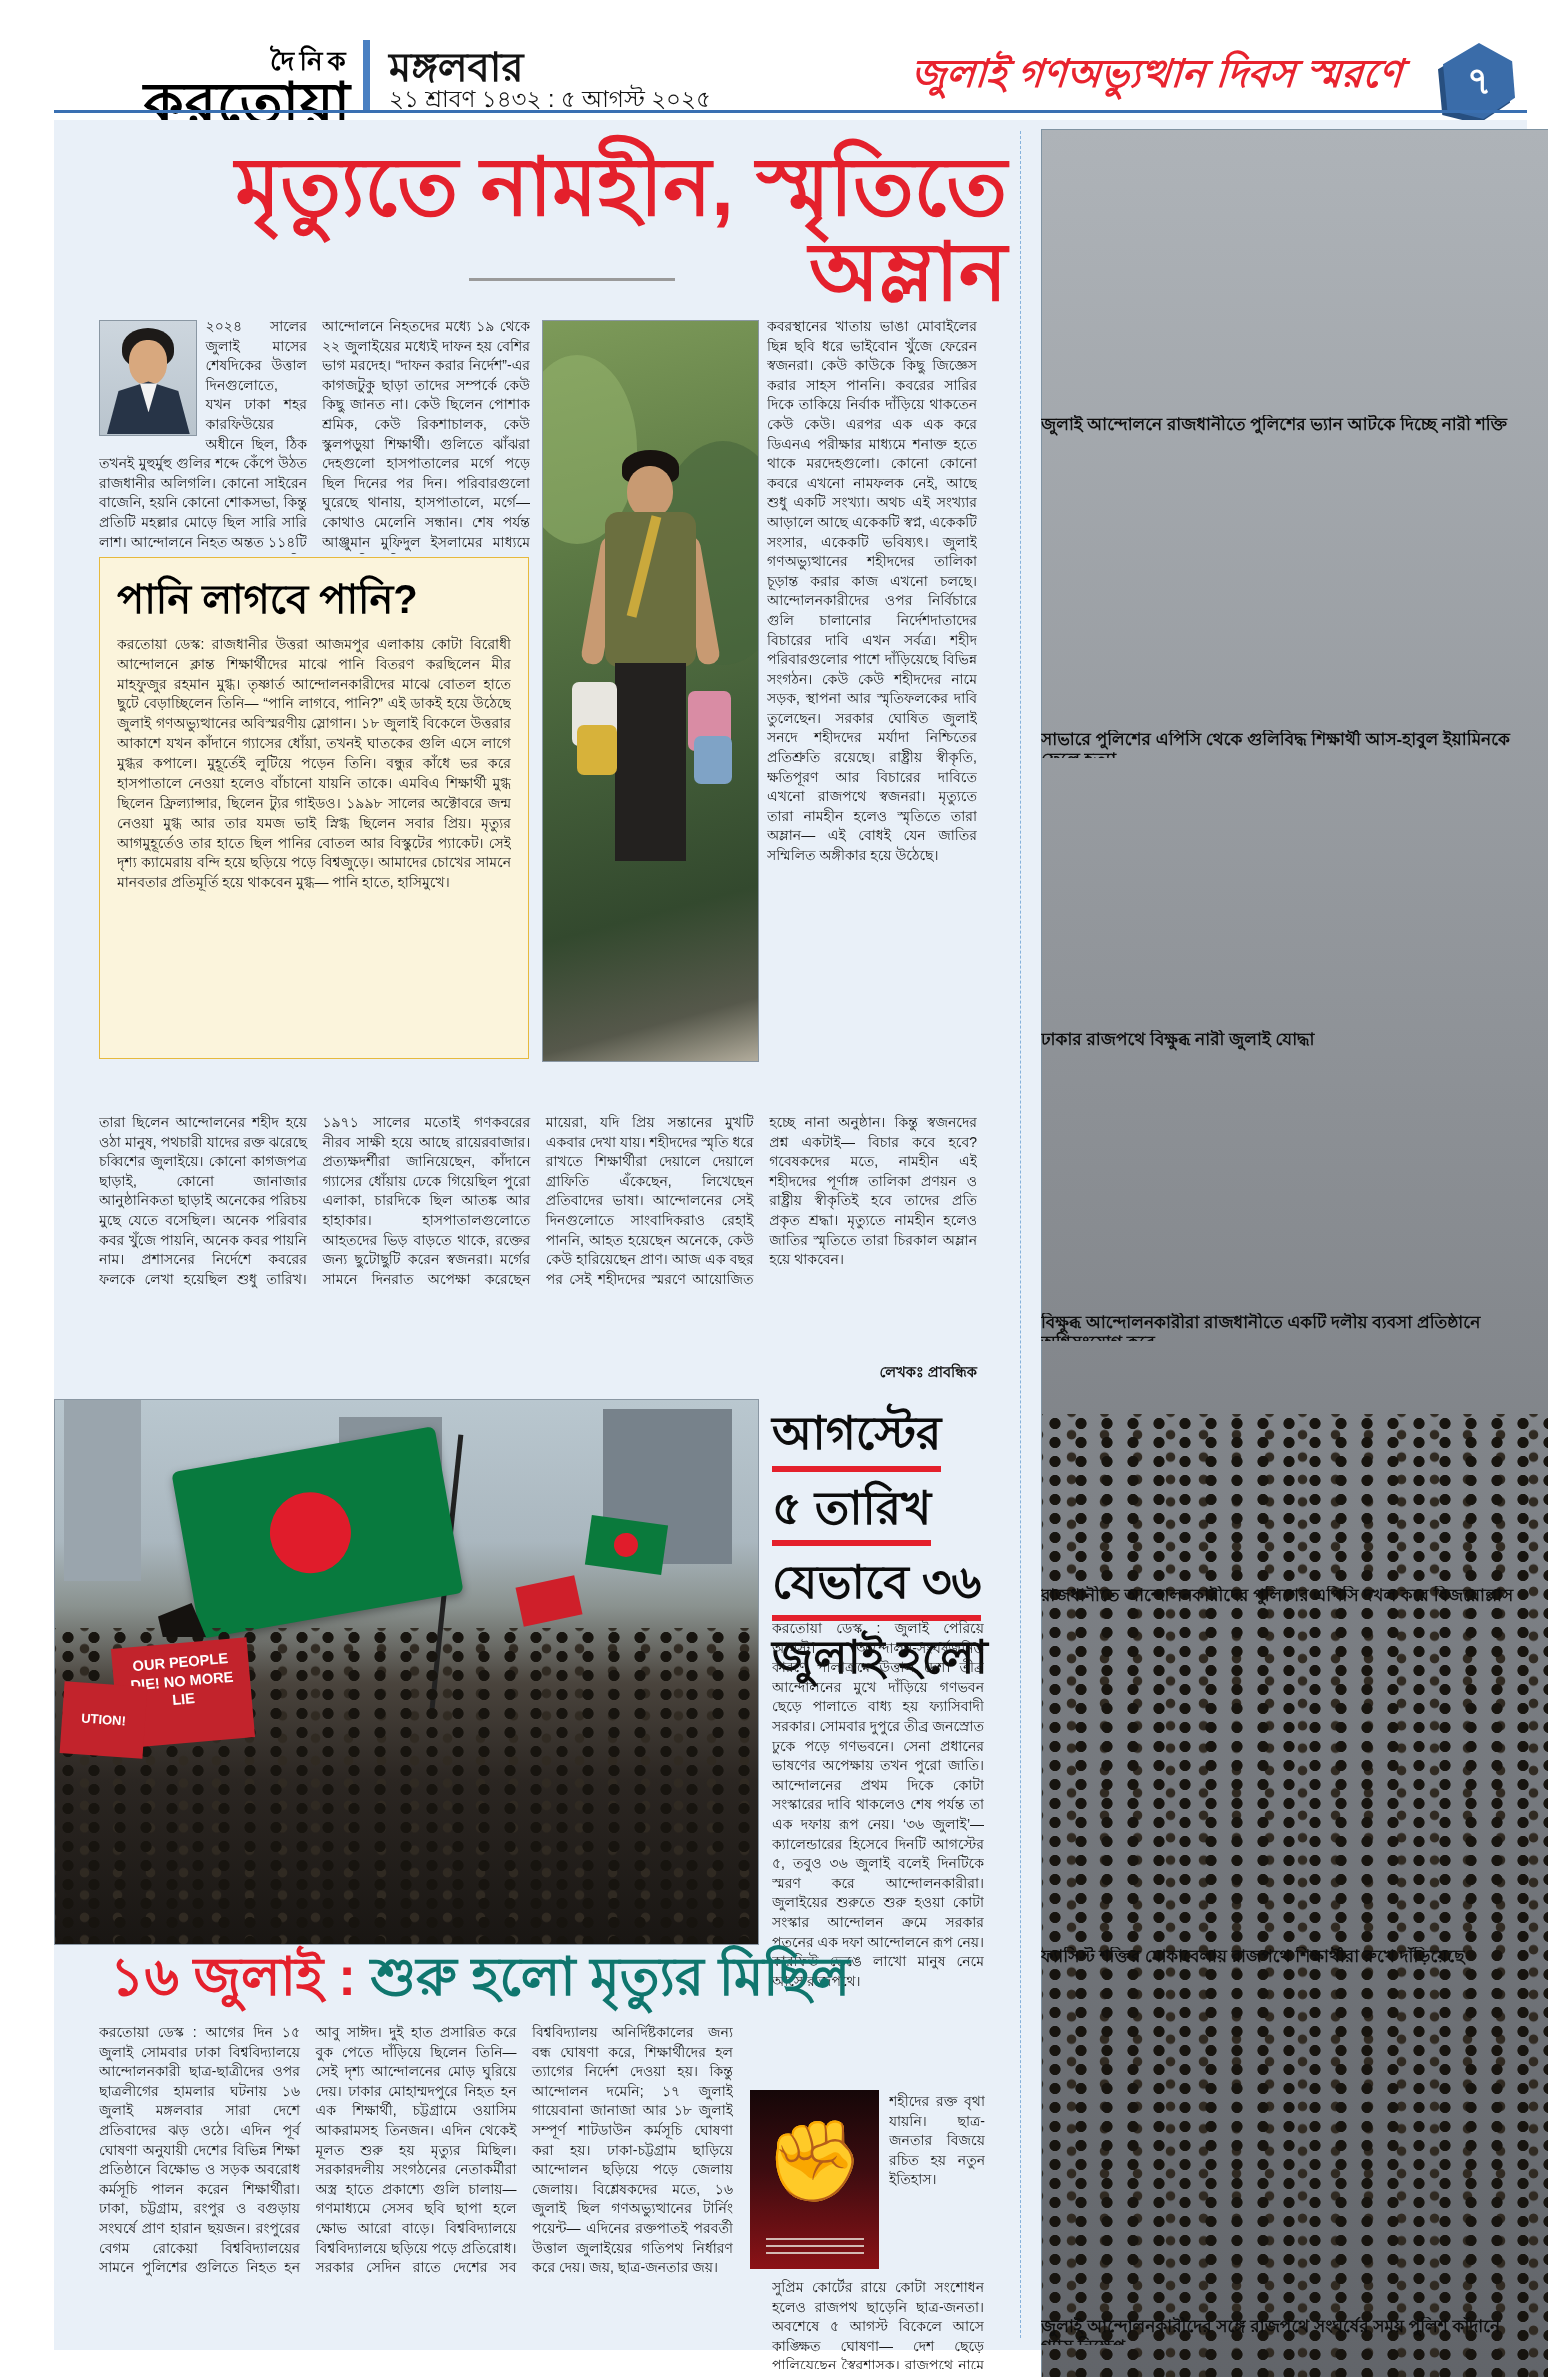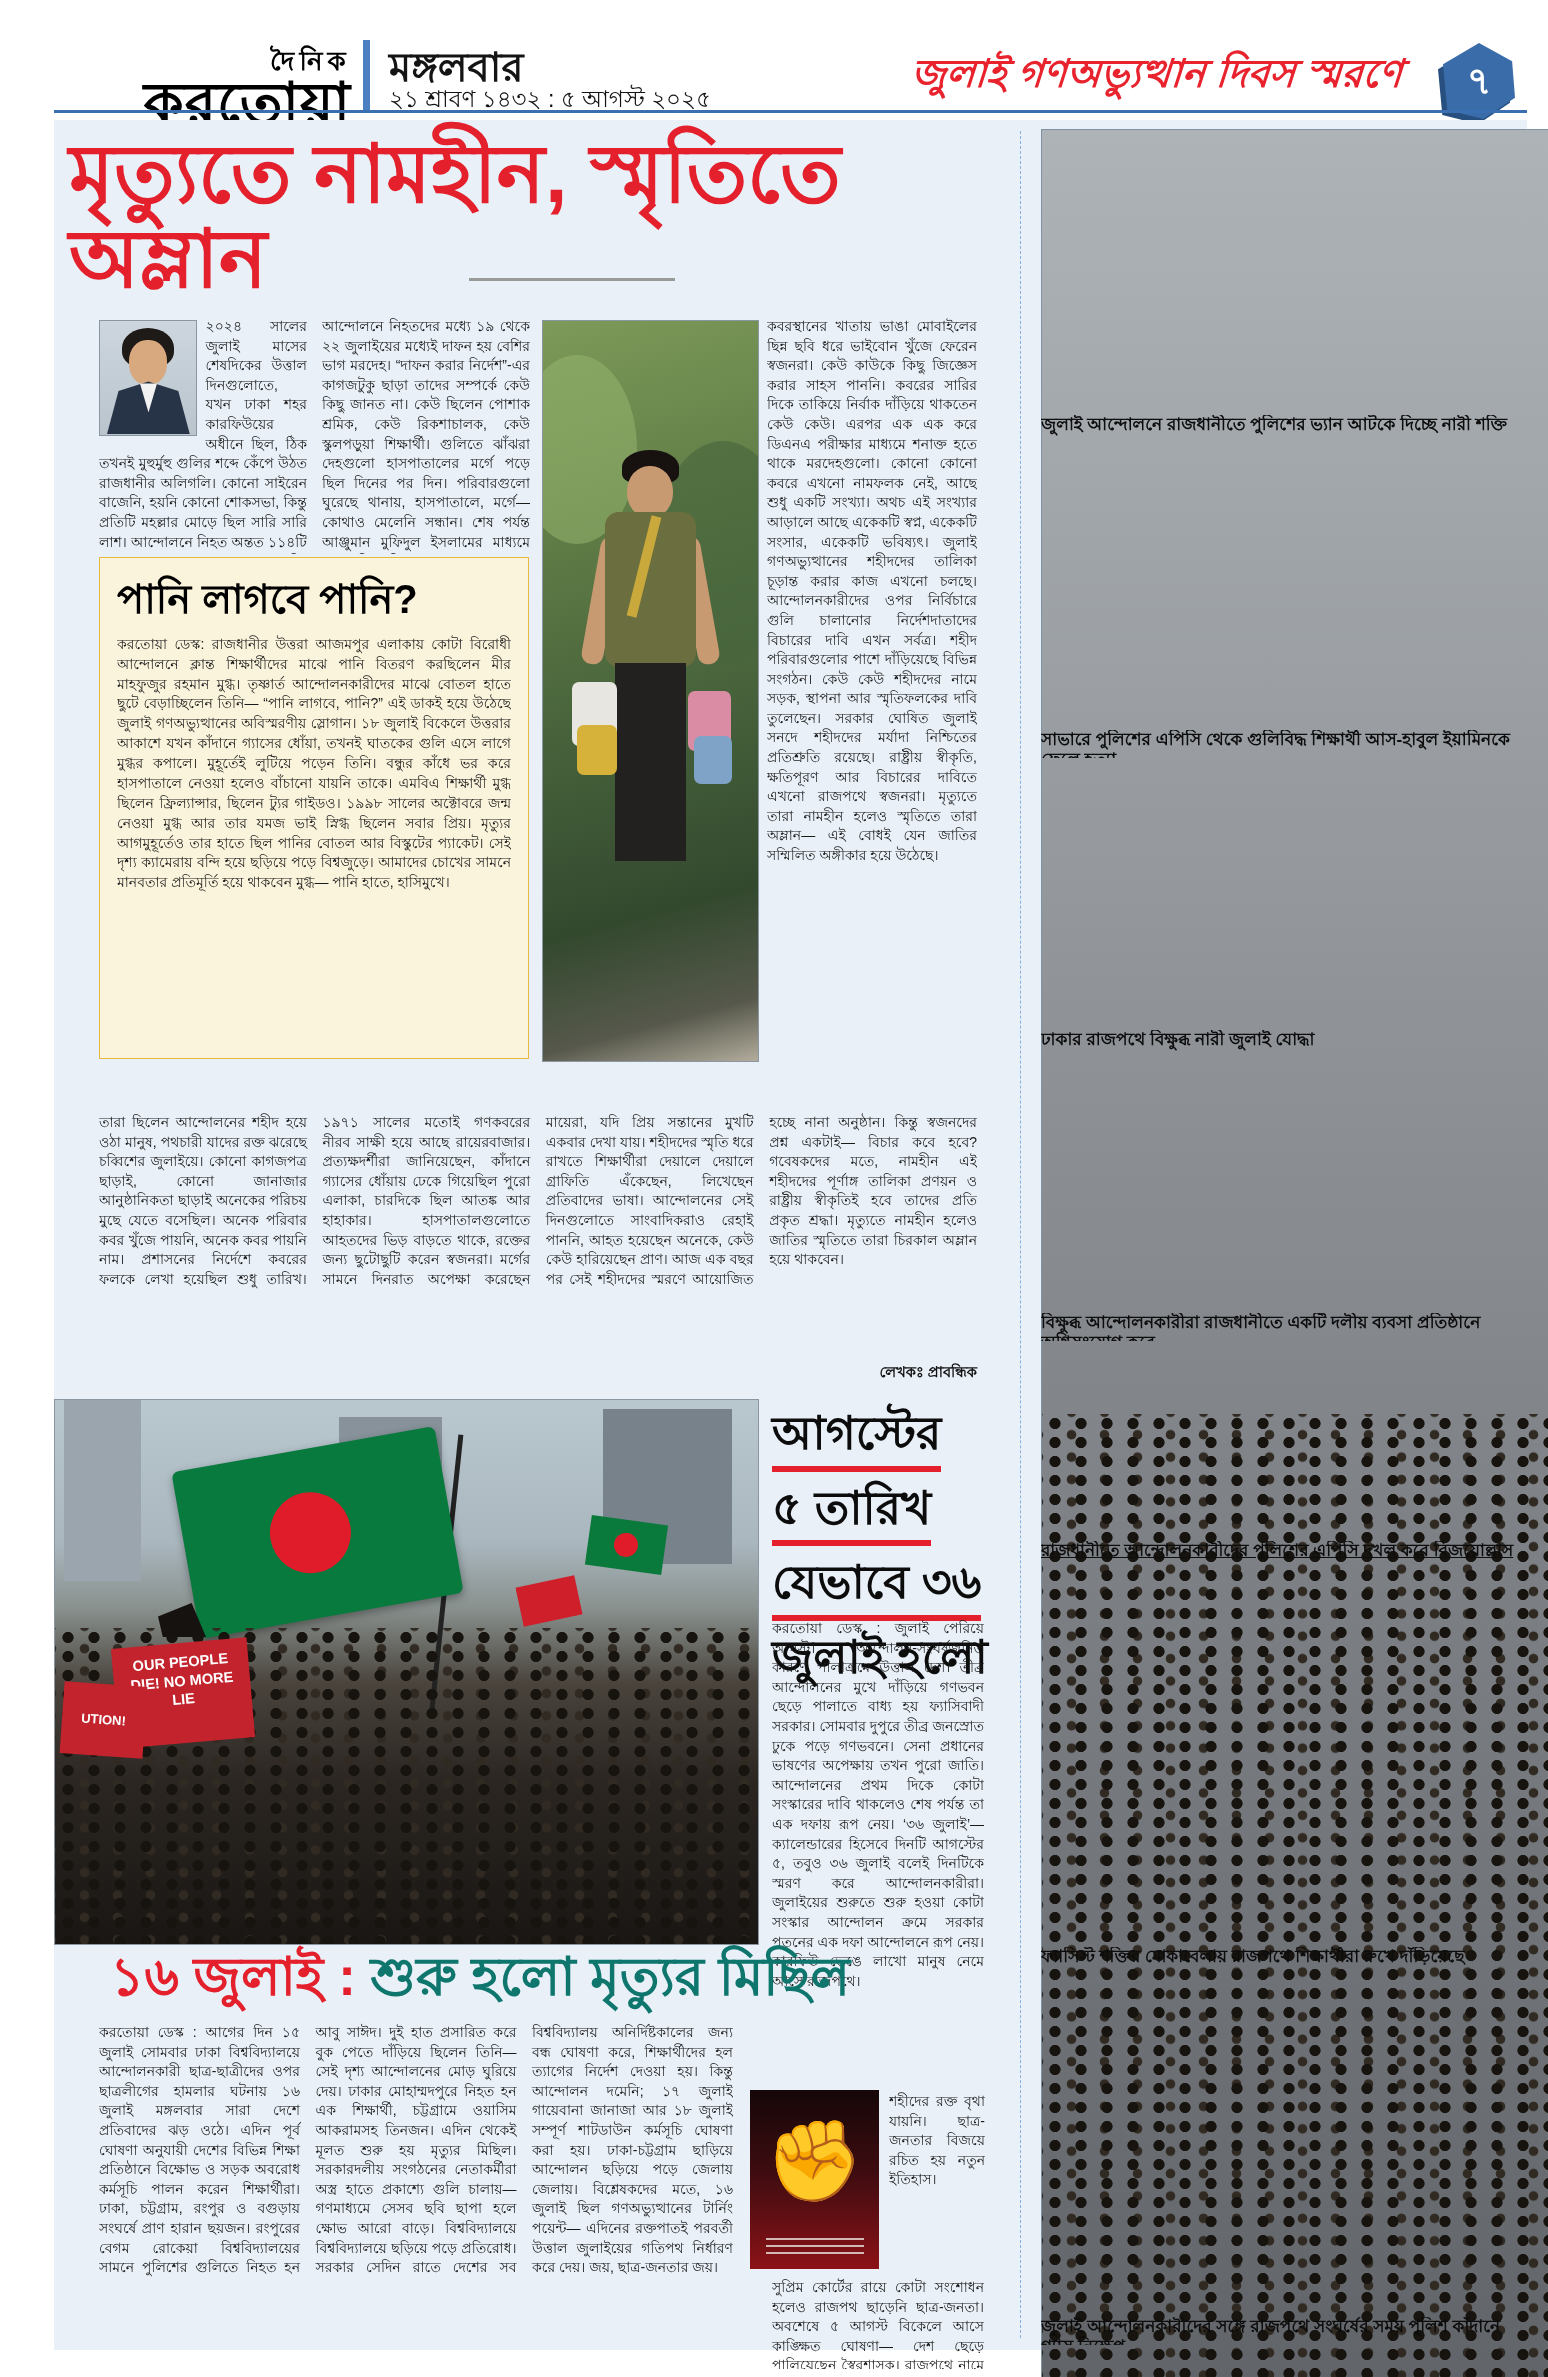--- a/index.html
+++ b/index.html
@@ -28,7 +28,7 @@
   .vsep{left:1020px;top:131px;height:2207px;width:0;border-left:1.7px dashed #85b2dc;}
 
   
-  .headline-main{left:69px;top:132px;width:938px;text-align:left;
+  .headline-main{left:69px;top:145px;width:938px;text-align:right;
                  font-size:81px;font-weight:bold;color:#e4202c;line-height:1.05;}
   .divider{left:469px;top:278px;width:206px;height:2.6px;background:#9a9a9a;}
   .byline{left:357px;top:291px;width:516px;text-align:center;font-size:23px;font-weight:bold;}

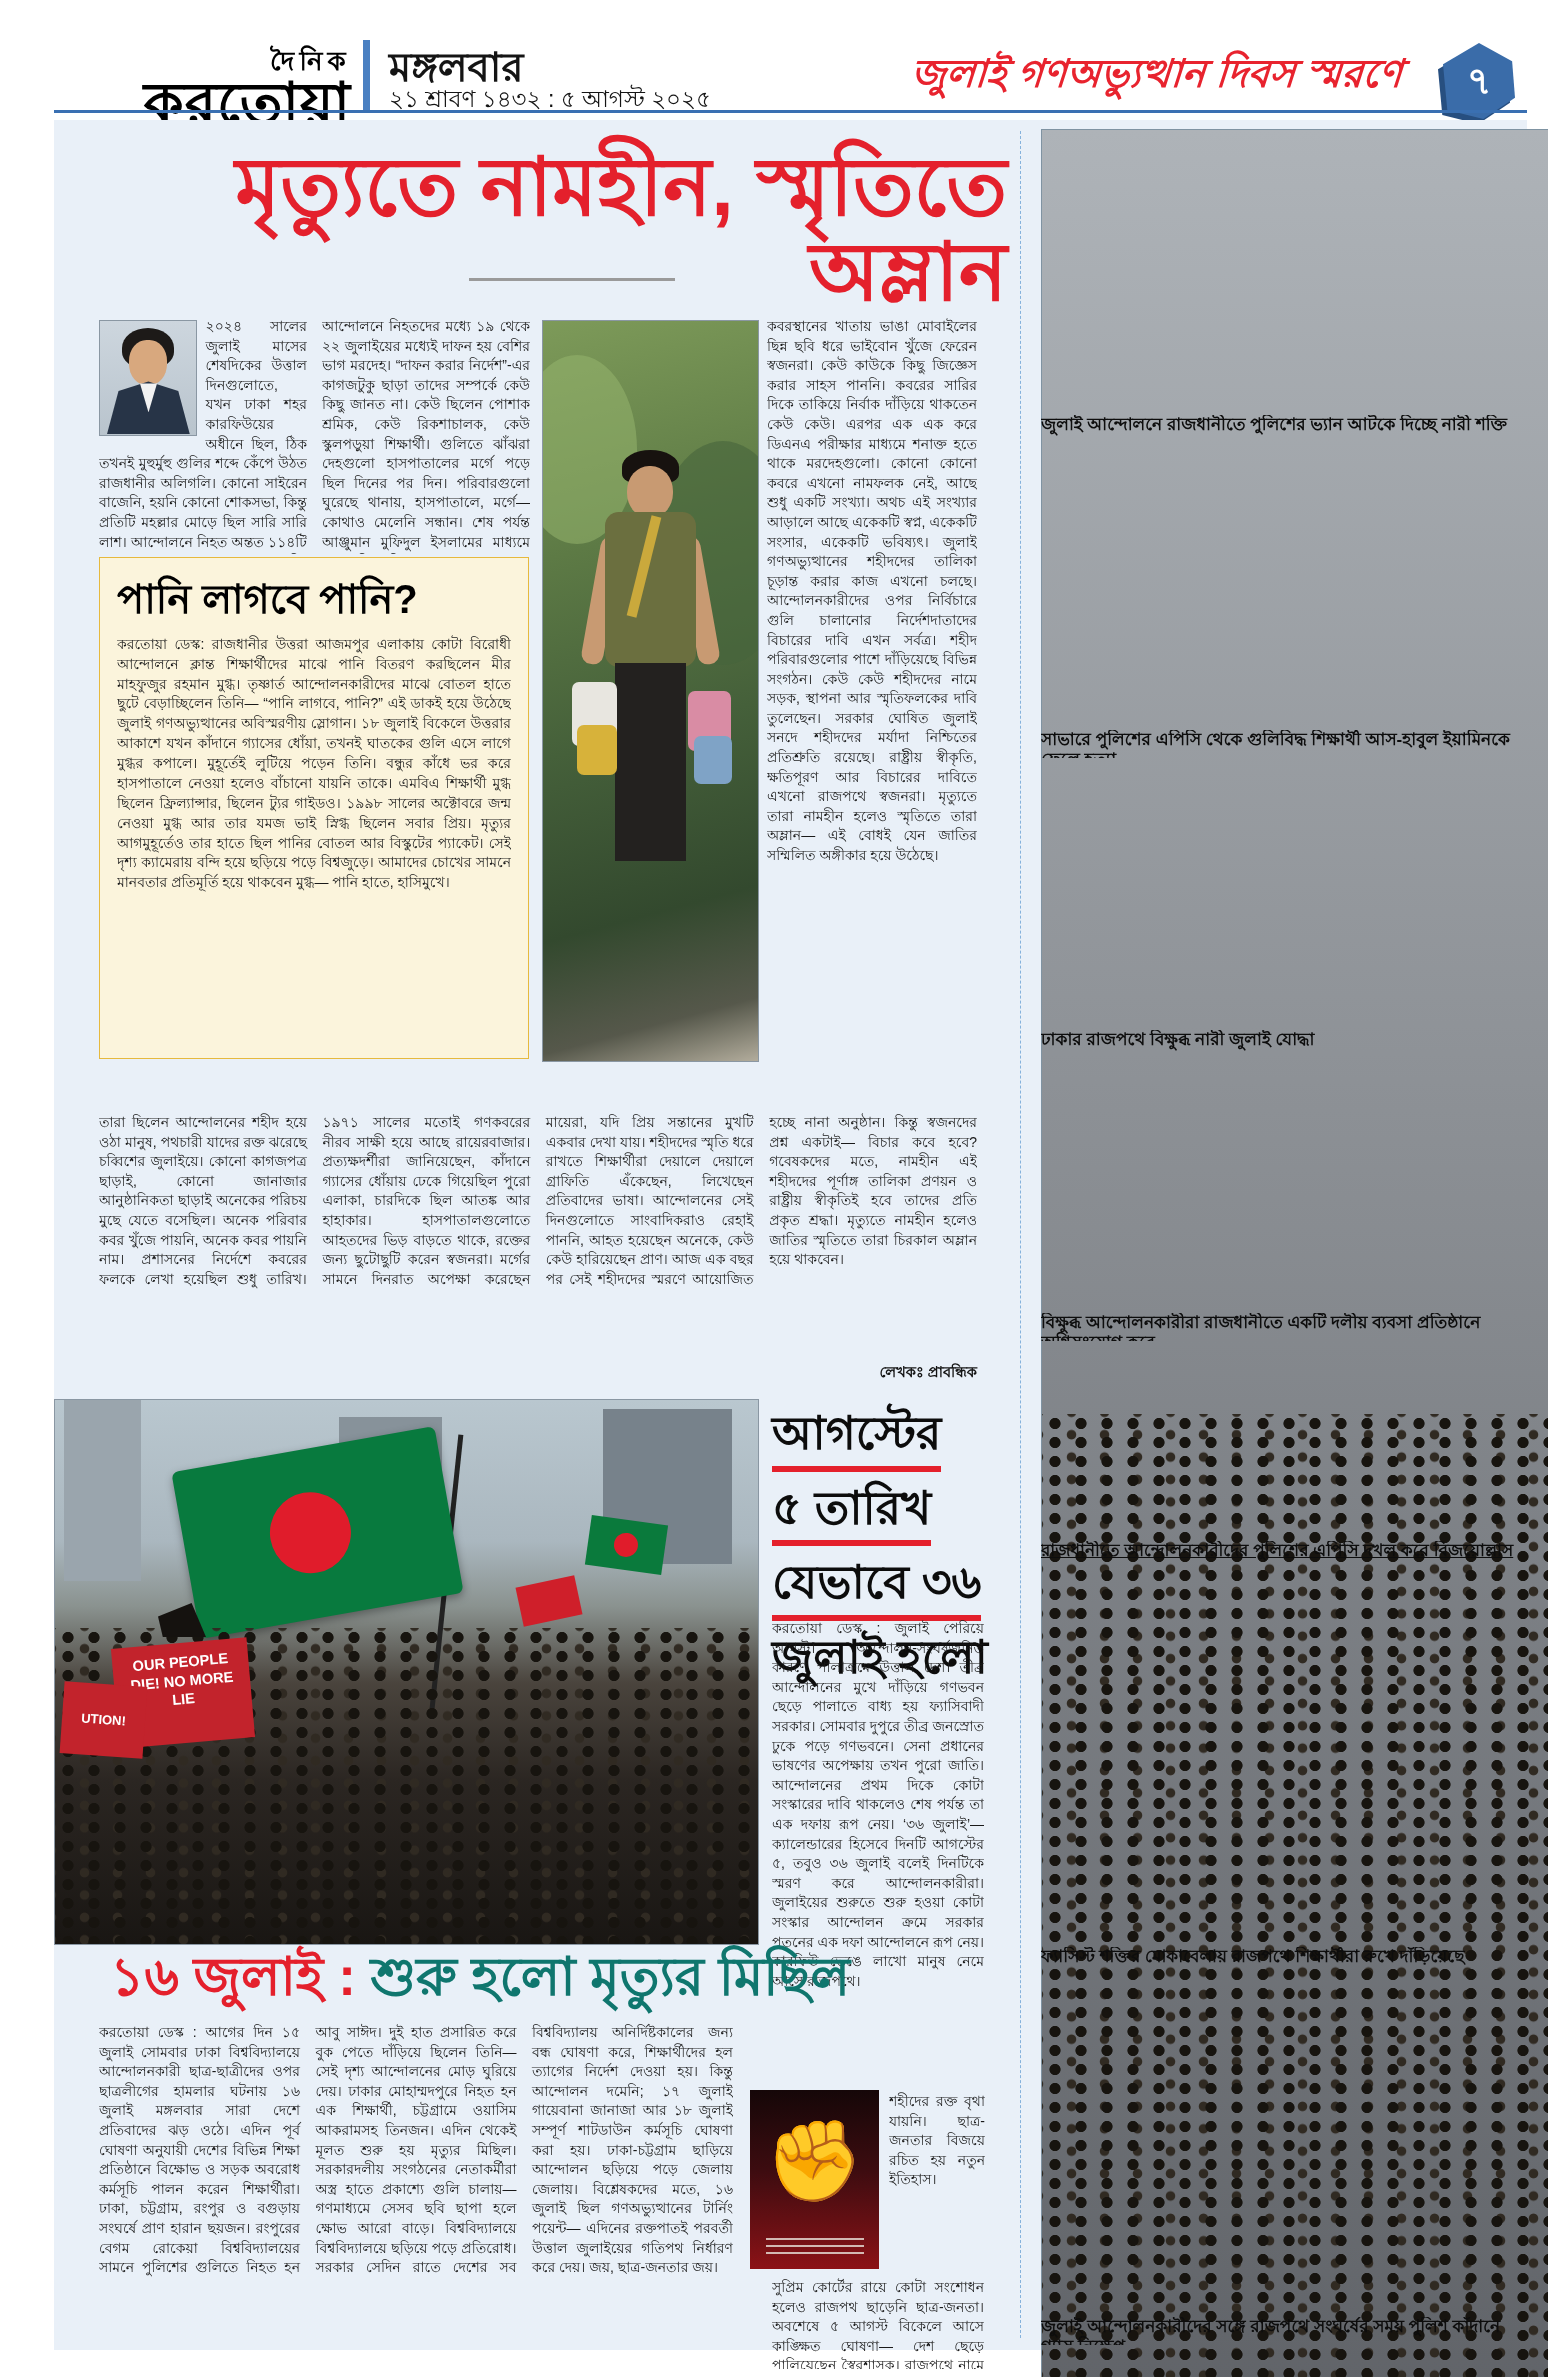--- a/index.html
+++ b/index.html
@@ -118,7 +118,7 @@
   
   .fig{left:1041px;width:483px;overflow:hidden;border:0.9px solid #7f93a2;}
   .cap{left:1041px;width:483px;font-size:17px;font-weight:600;color:#0d0d0d;line-height:1.2;overflow:hidden;}
-  .g1{top:129px;height:280px;} .c1{top:415px;height:27.5px;} .c2{top:730px;height:27.5px;} .c3{top:1030px;height:27.5px;} .c4{top:1313px;height:27.5px;} .c5{top:1541px;height:27.5px;text-decoration:underline;} .c6{top:1947px;height:27.5px;} .c7{top:2317px;height:27.5px;}
+  .g1{top:129px;height:280px;} .c1{top:415px;height:27.5px;} .c2{top:730px;height:27.5px;} .c3{top:1030px;height:27.5px;} .c4{top:1313px;height:27.5px;} .c5{top:1586px;height:27.5px;} .c6{top:1947px;height:27.5px;} .c7{top:2317px;height:27.5px;}
 
   .ph{position:relative;width:100%;height:100%;}
   .crowd-dots{position:absolute;left:0;bottom:0;width:100%;

